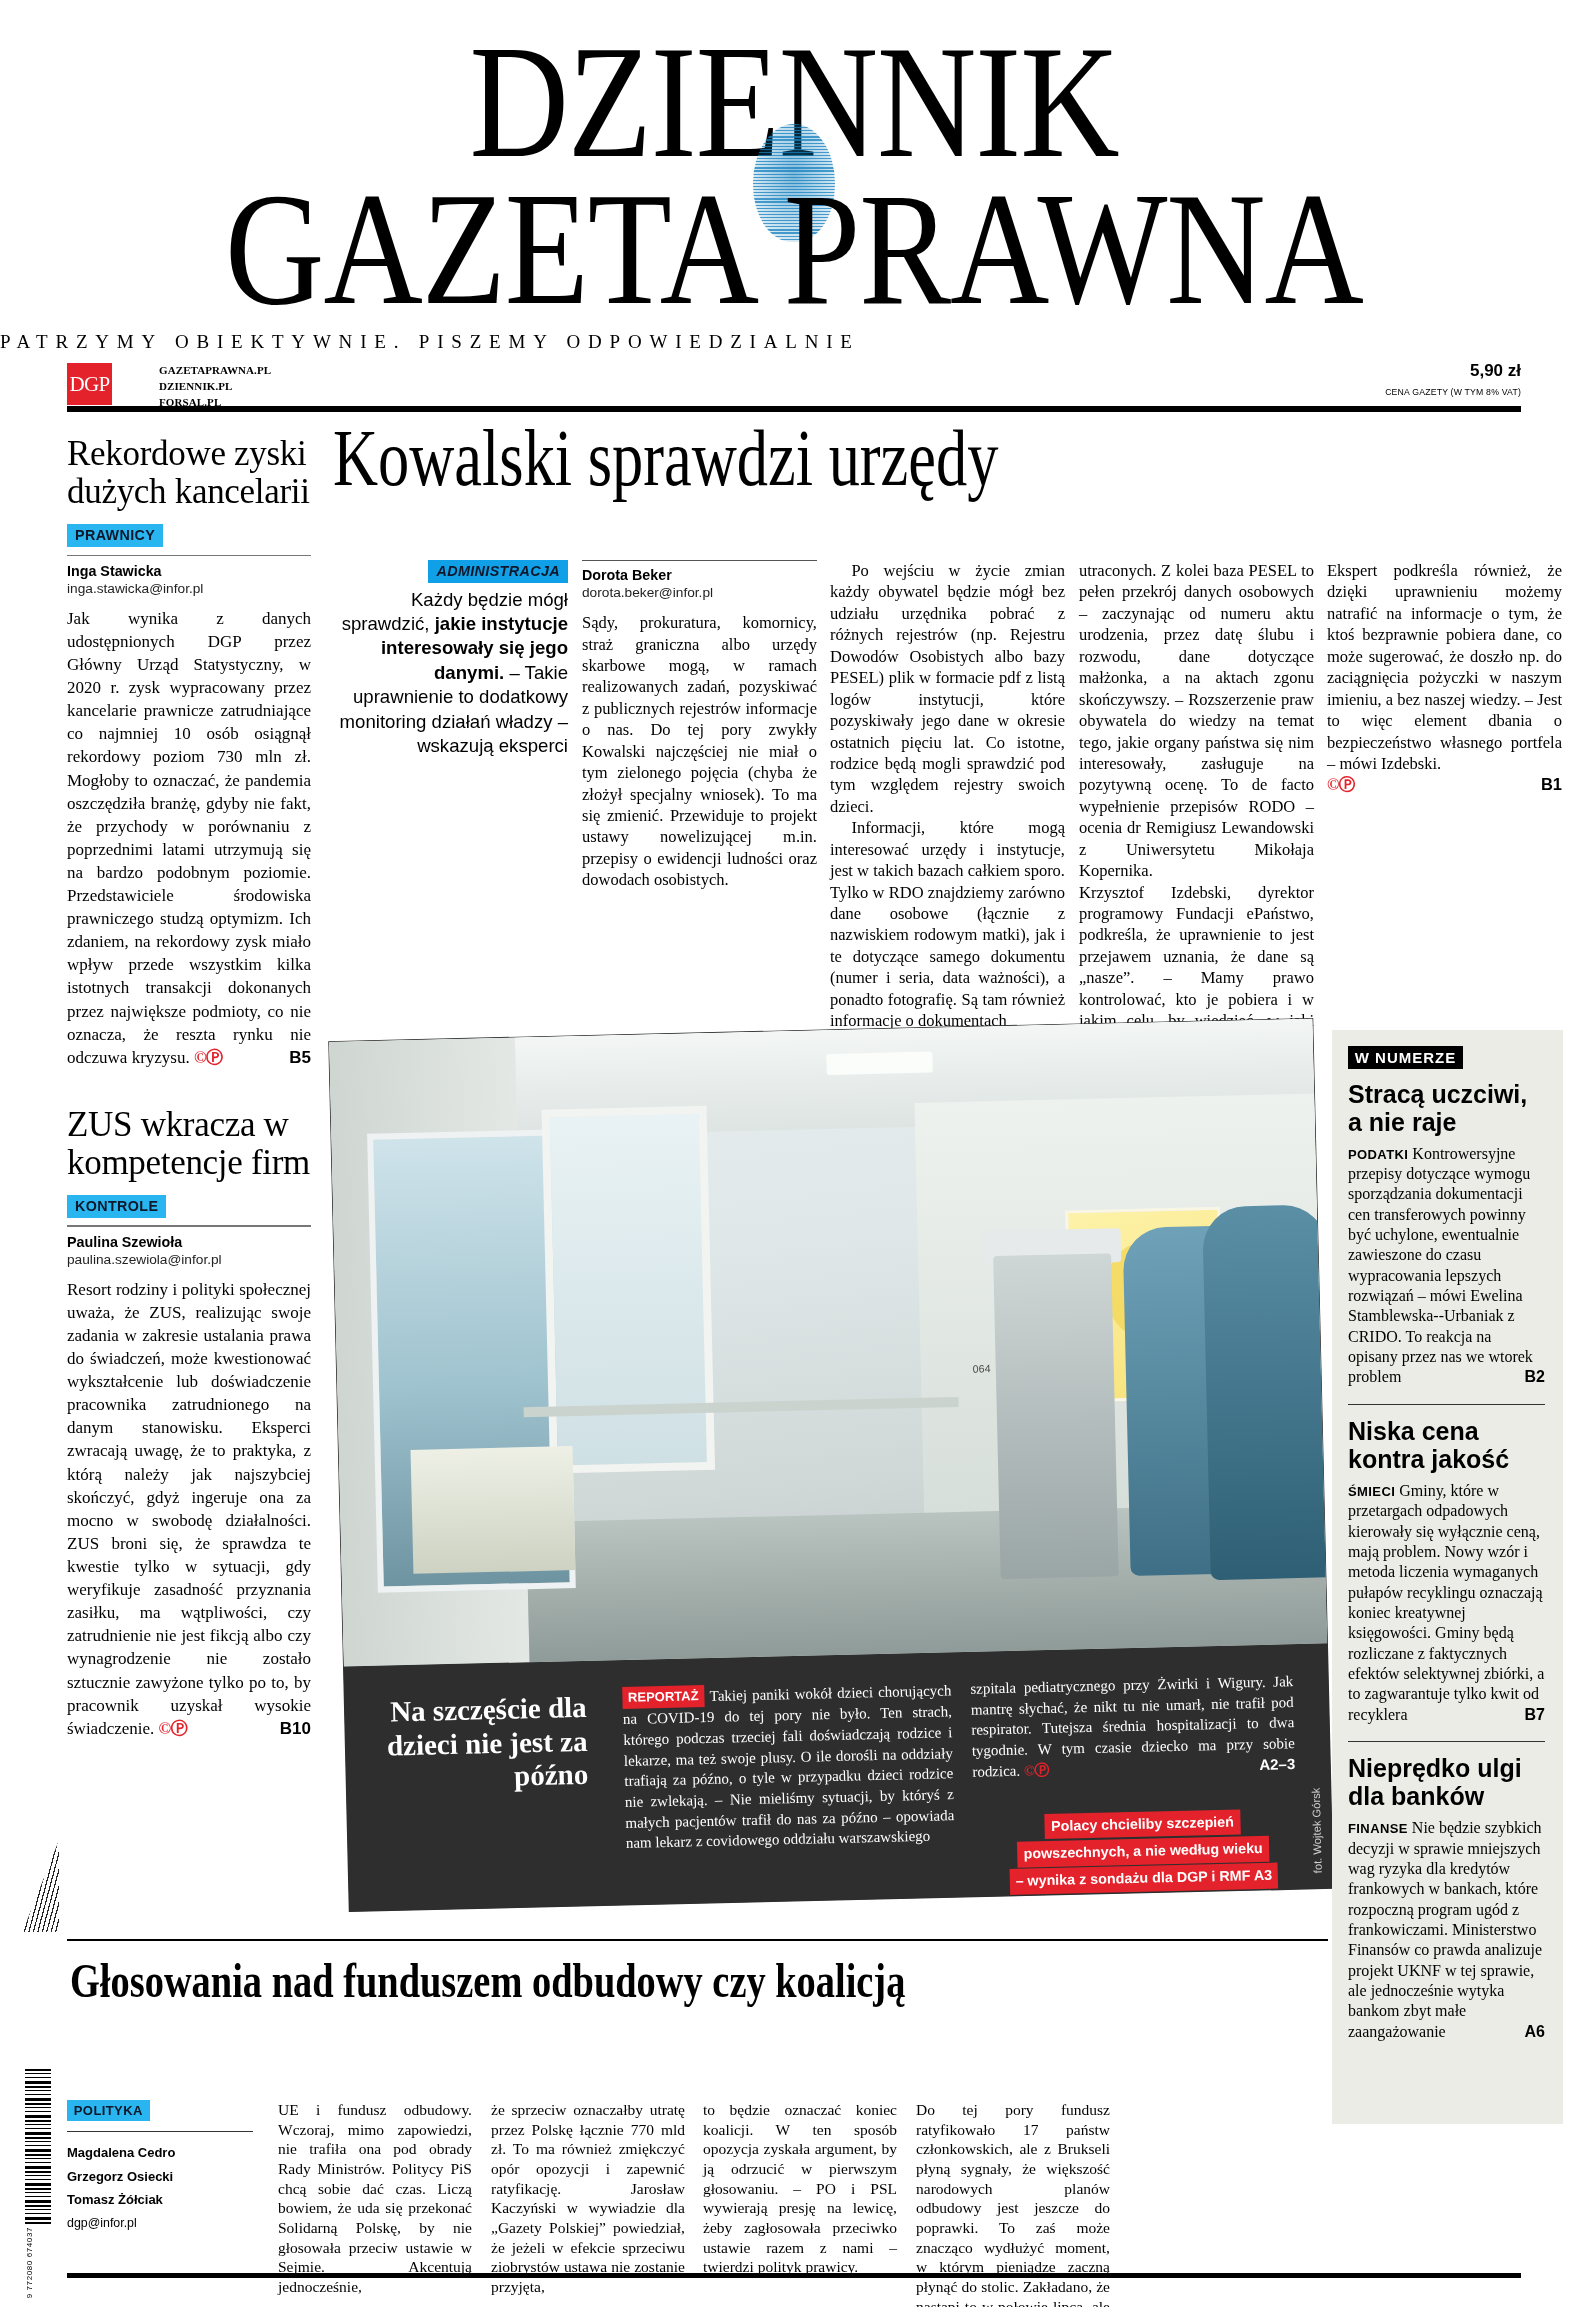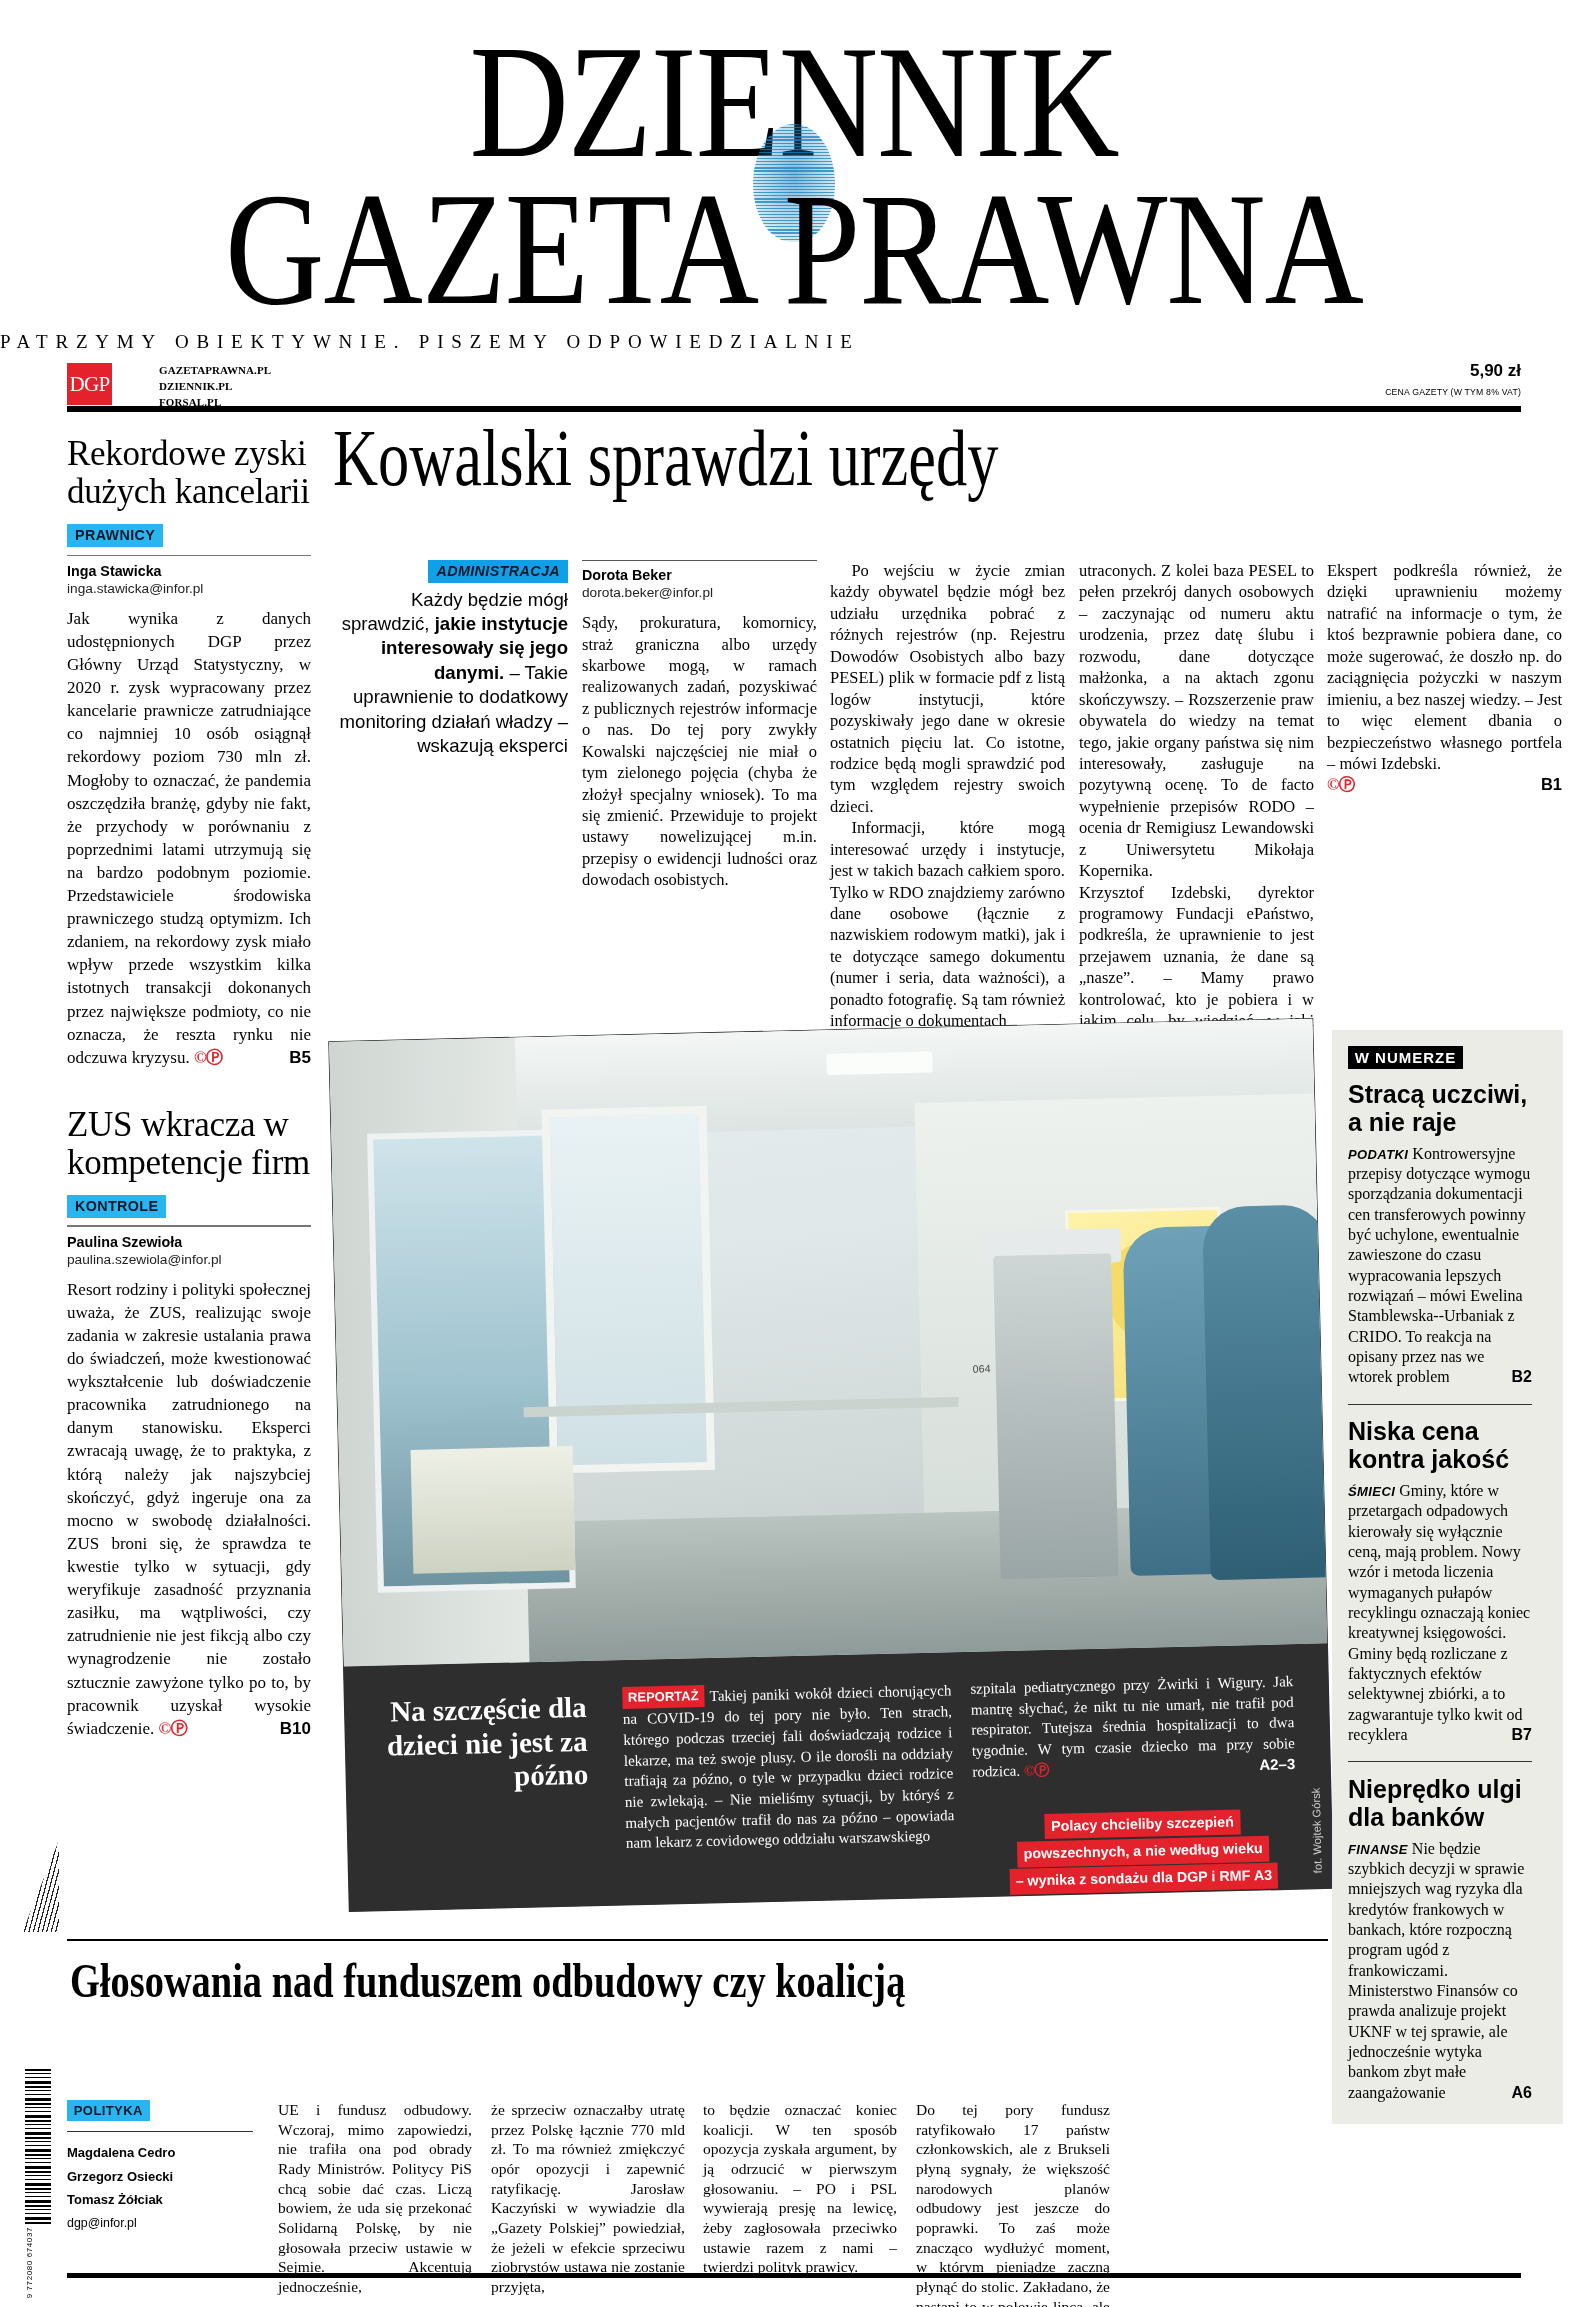--- a/index.html
+++ b/index.html
@@ -219,7 +219,7 @@
     position:absolute; left:1332px; top:1030px; width:231px; height:1094px;
     background:#ecece7; padding:0 0 0 0;
   }
-  .sb-inner { padding:16px 31px 0 16px; }
+  .sb-inner { padding:16px 18px 0 16px; }
   .sb-tag {
     display:inline-block; background:#000; color:#fff;
     font-family:"Liberation Sans", sans-serif; font-weight:700;

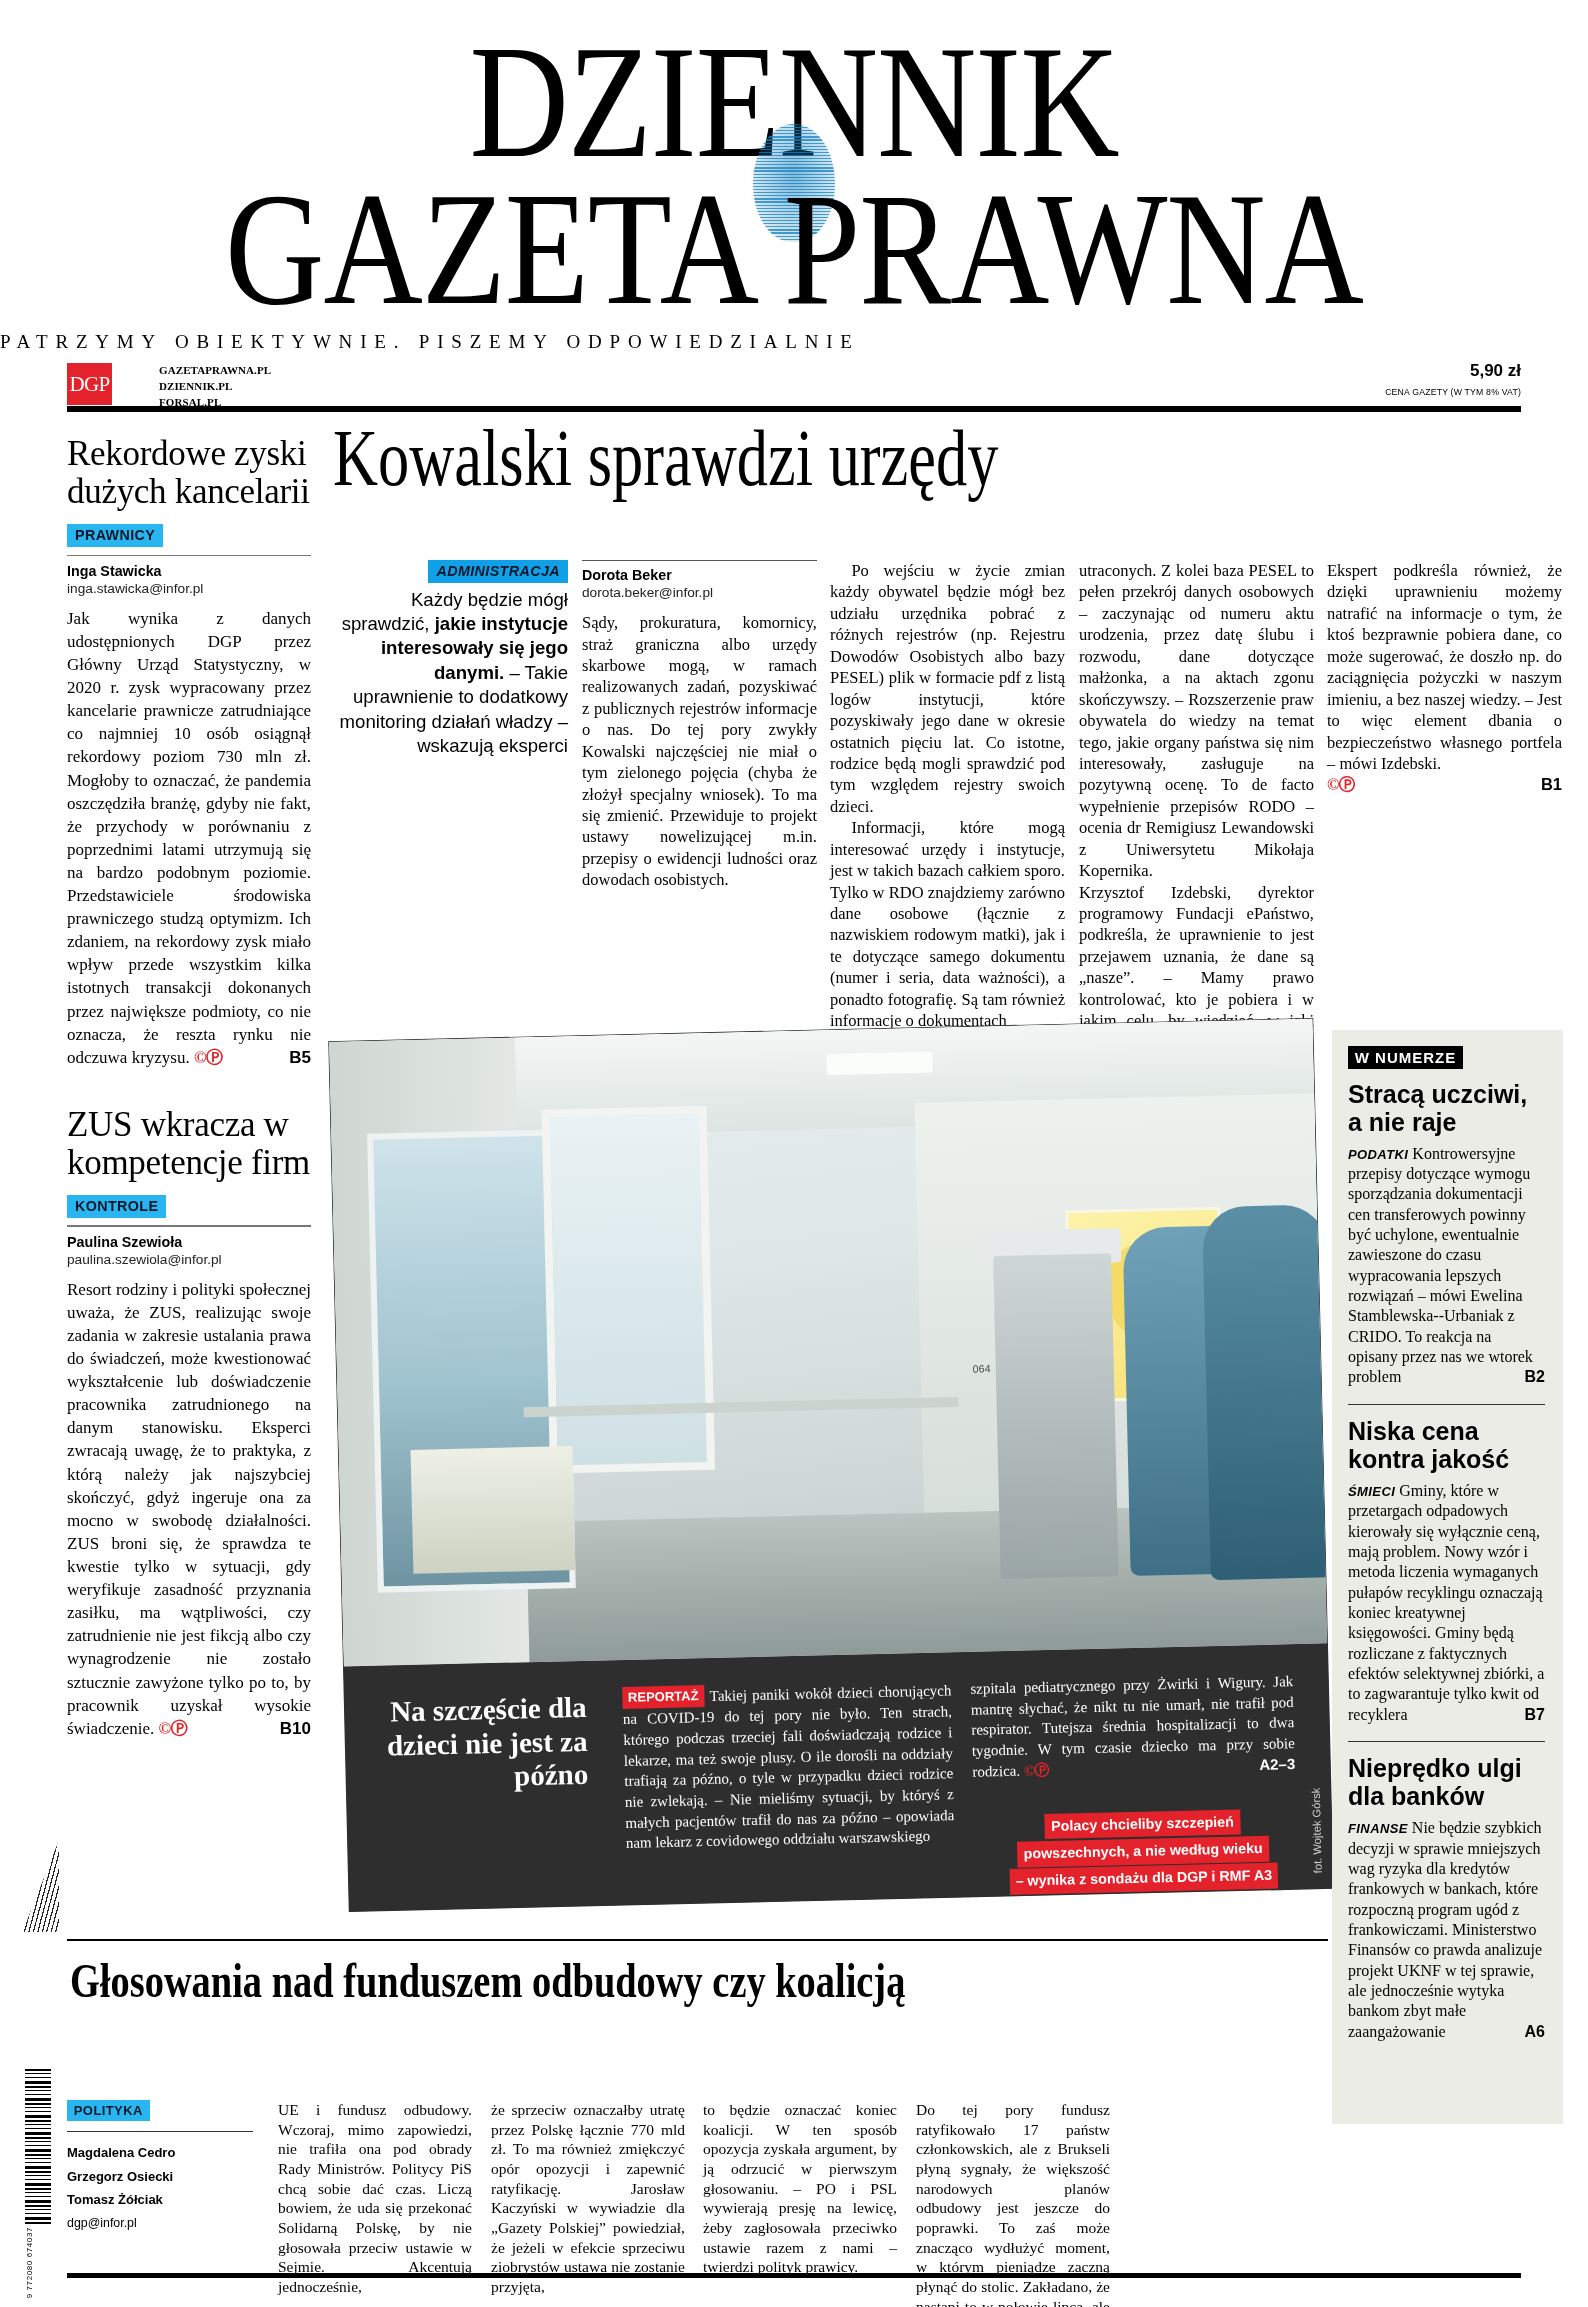--- a/index.html
+++ b/index.html
@@ -233,7 +233,7 @@
     font-family:"Liberation Serif", serif; font-size:16px; line-height:1.27;
     margin-top:8px;
   }
-  .sb-kicker { font-family:"Liberation Sans", sans-serif; font-weight:700; font-size:13px; letter-spacing:0.4px;font-style:italic; }
+  .sb-kicker { font-family:"Liberation Sans", sans-serif; font-weight:700; font-size:13px; letter-spacing:0.4px; }
   .sb-rule { height:1.2px; background:#333; margin:16px 0 0 0; }
   .sb-ref { font-family:"Liberation Sans", sans-serif; font-weight:700; float:right; }
 

